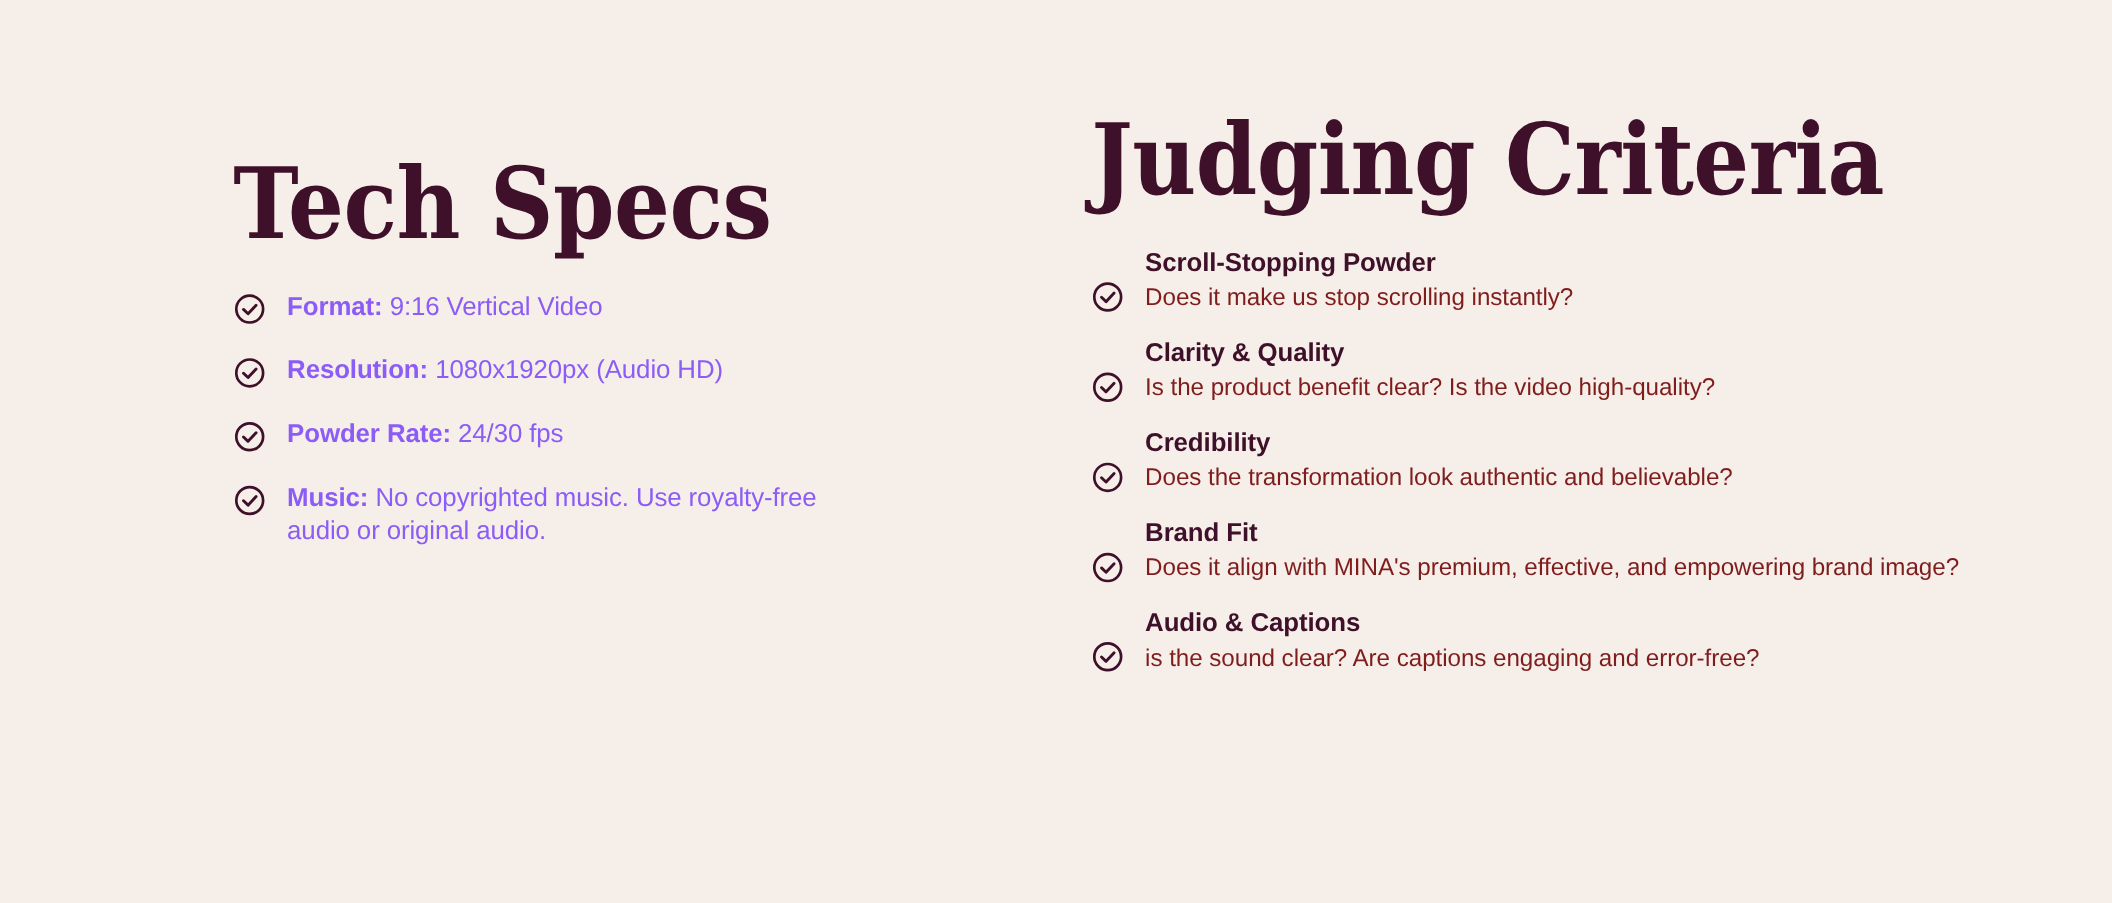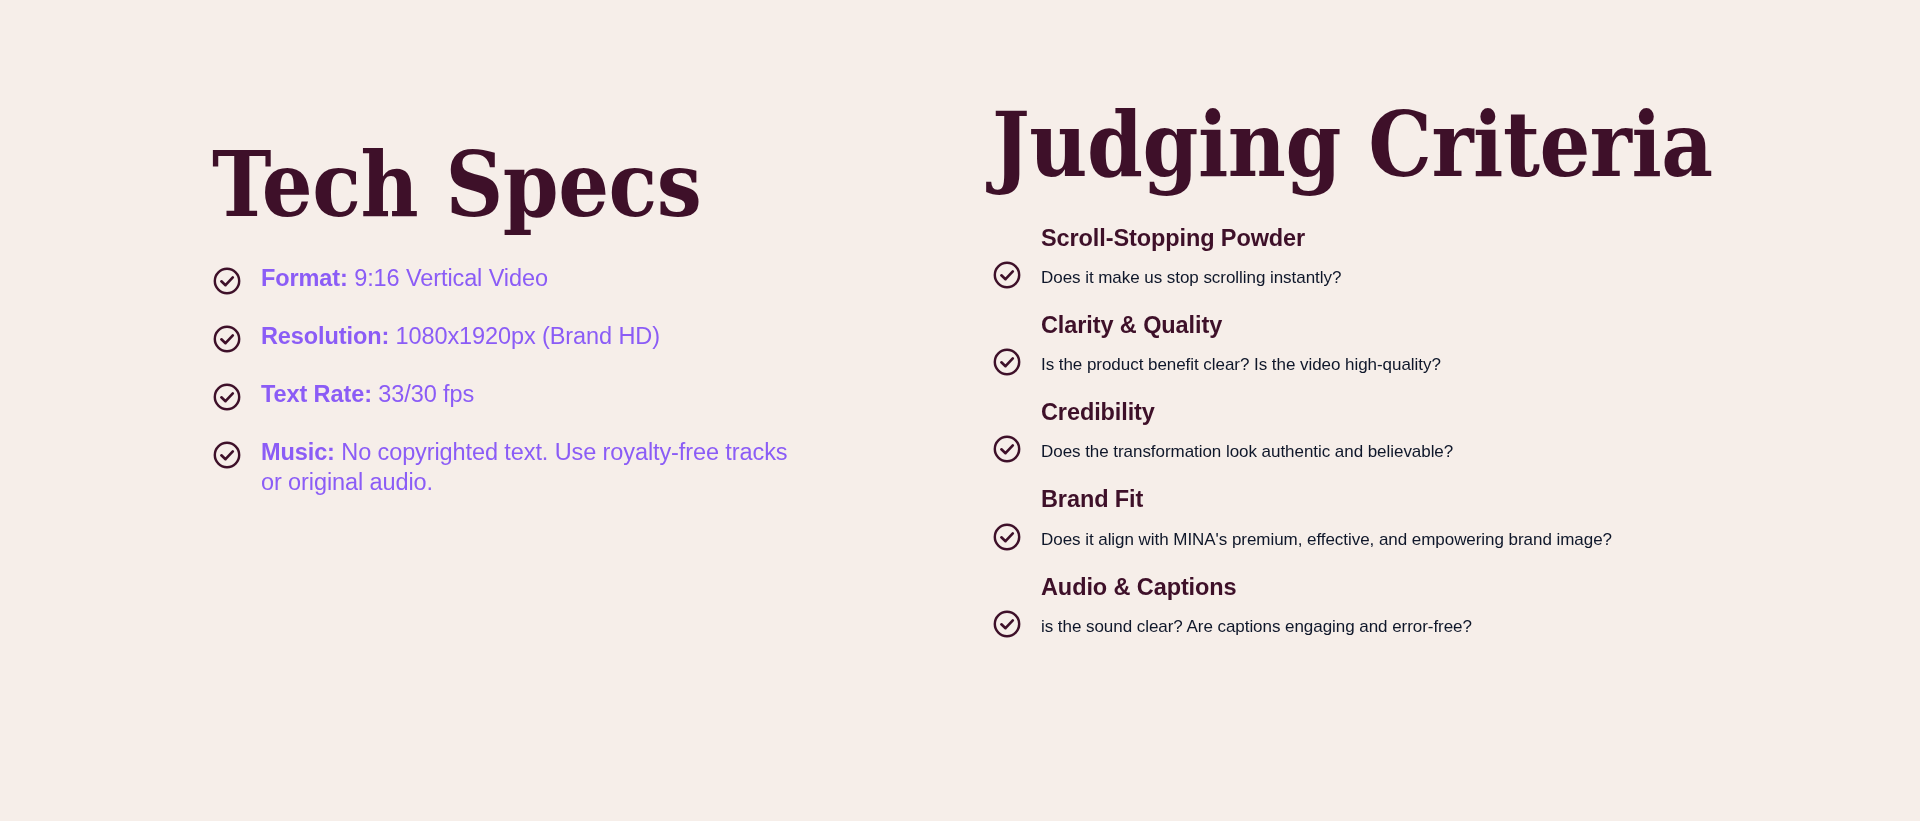--- a/index.html
+++ b/index.html
@@ -147,12 +147,12 @@
 
   .criteria-desc {
     display: block;
-    color: #0f172a;
-    font-size: 17px;
+    color: #7f1d1d;
+    font-size: 22px;
     font-weight: 400;
     line-height: 1.35;
     letter-spacing: -0.05px;
-    margin-top: 15px;
+    margin-top: 3px;
   }
 </style>
 </head>

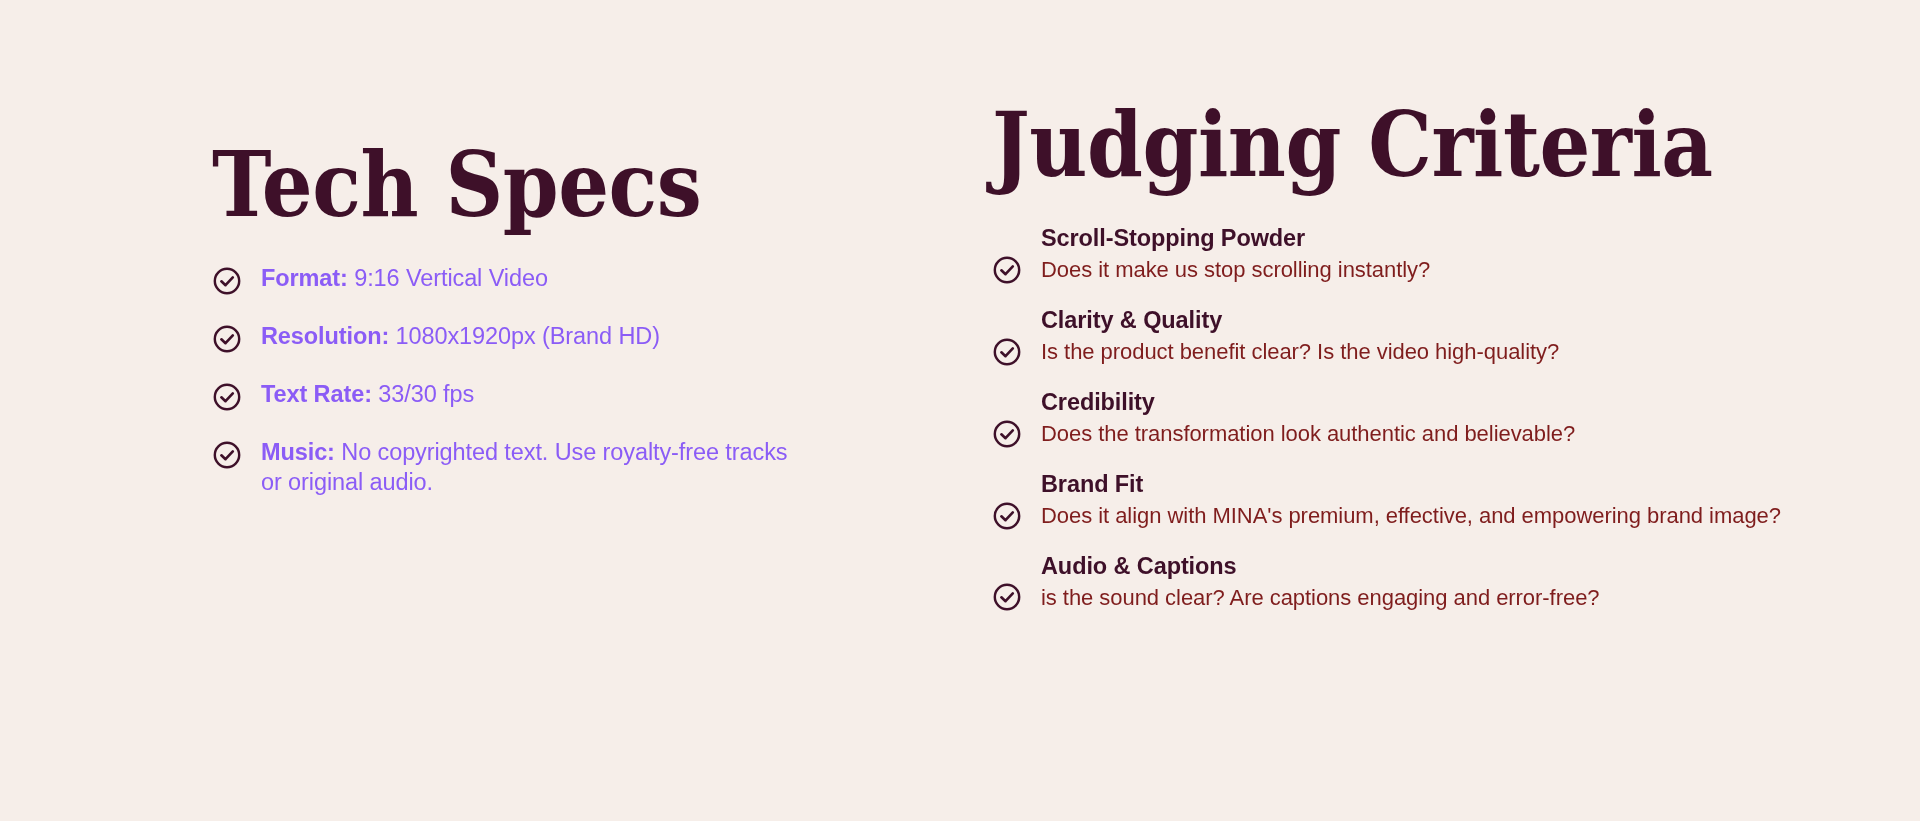--- a/index.html
+++ b/index.html
@@ -183,7 +183,7 @@
               <path d="M10 16.3 L14.4 20.5 L22.2 12.2" fill="none" stroke="#3e1029" stroke-width="2.8" stroke-linecap="round" stroke-linejoin="round"></path>
             </svg>
           </span>
-          <span class="spec-text"><b>Resolution:</b><span> 1080x1920px (Brand HD)</span></span>
+          <span class="spec-text"><b>Resolution:</b><span> 1080x1920px (Audio HD)</span></span>
         </li>
 
         <li class="spec-item">

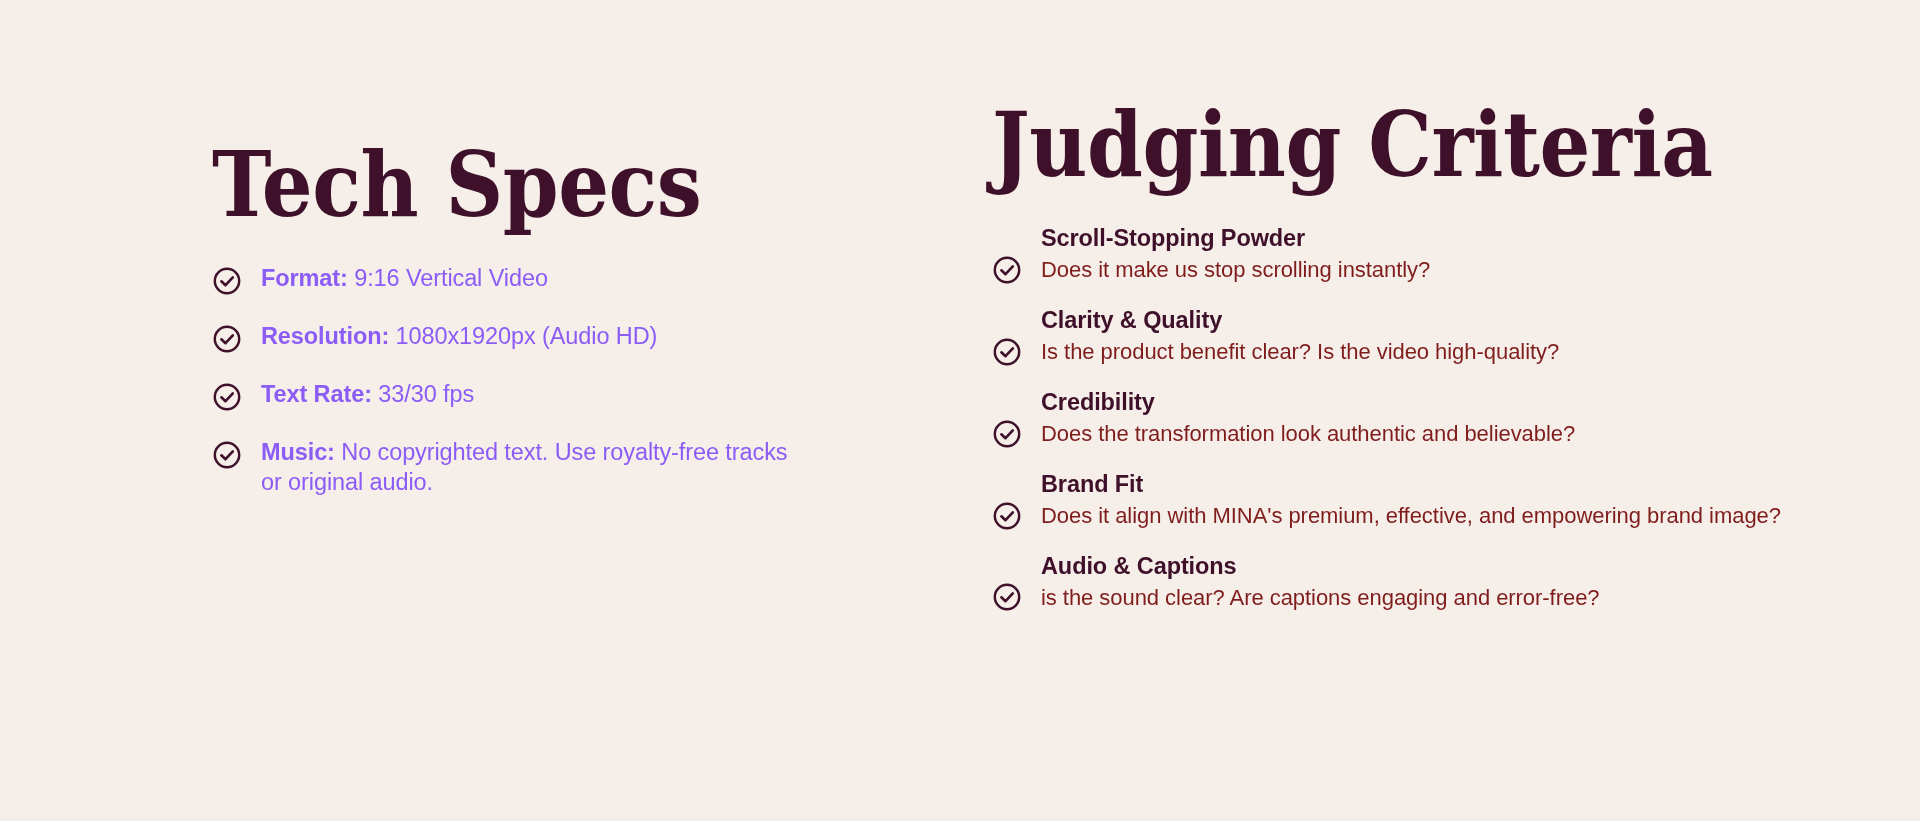--- a/index.html
+++ b/index.html
@@ -193,7 +193,7 @@
               <path d="M10 16.3 L14.4 20.5 L22.2 12.2" fill="none" stroke="#3e1029" stroke-width="2.8" stroke-linecap="round" stroke-linejoin="round"></path>
             </svg>
           </span>
-          <span class="spec-text"><b>Text Rate:</b><span> 33/30 fps</span></span>
+          <span class="spec-text"><b>Powder Rate:</b><span> 33/30 fps</span></span>
         </li>
 
         <li class="spec-item">

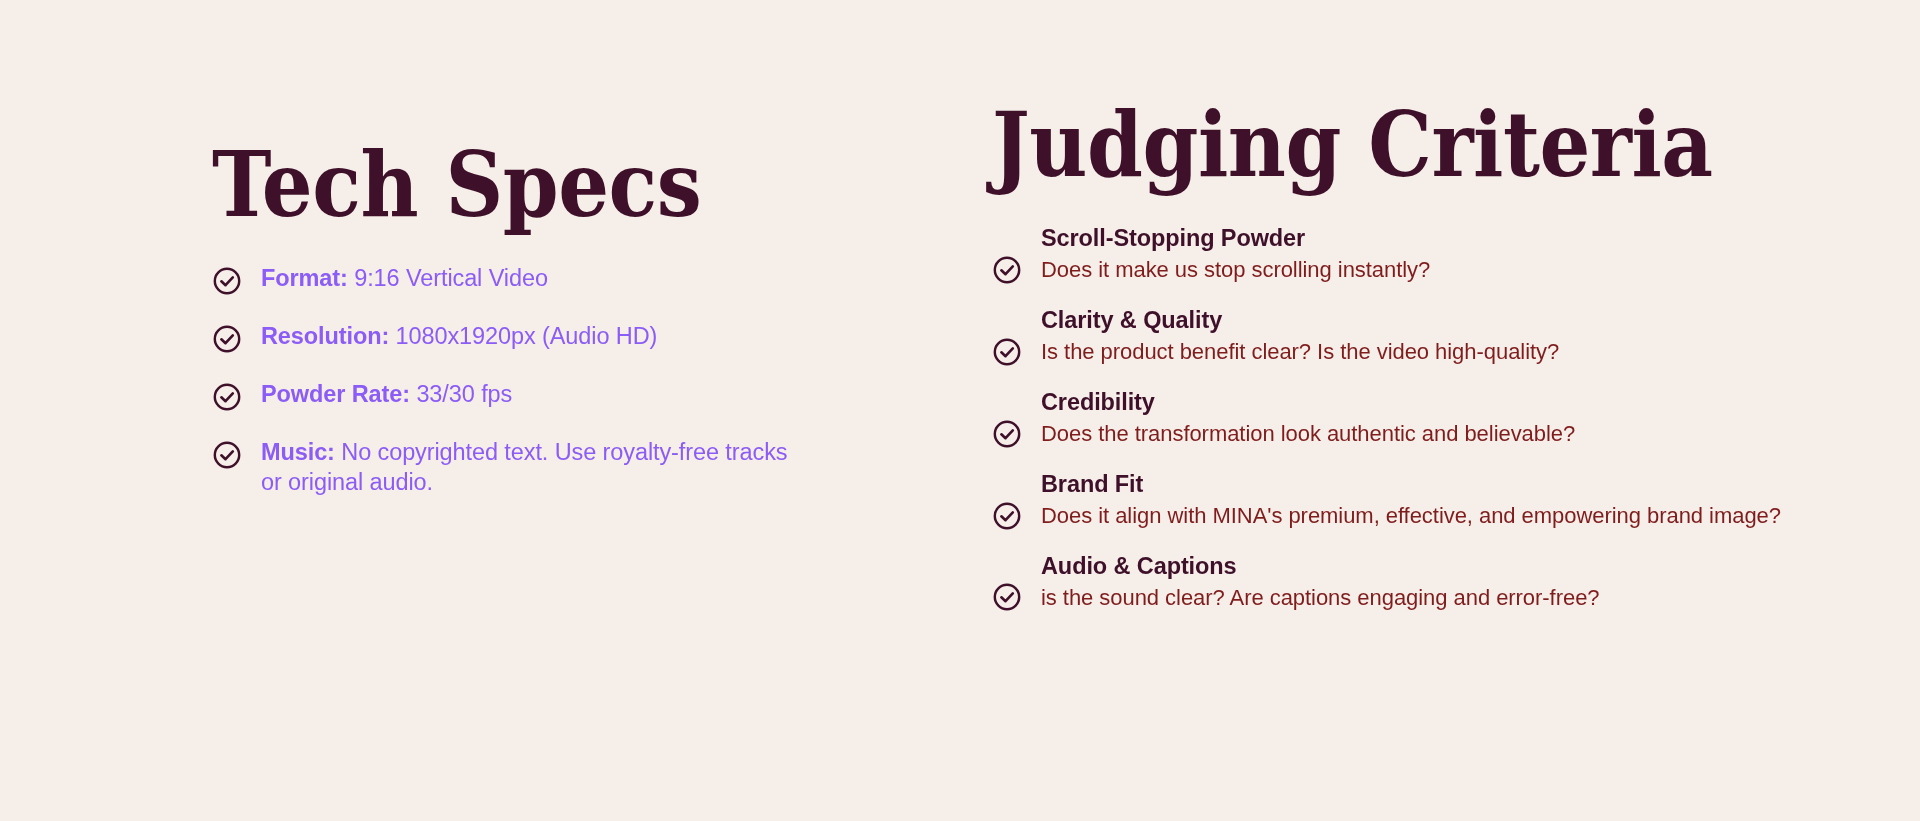--- a/index.html
+++ b/index.html
@@ -193,7 +193,7 @@
               <path d="M10 16.3 L14.4 20.5 L22.2 12.2" fill="none" stroke="#3e1029" stroke-width="2.8" stroke-linecap="round" stroke-linejoin="round"></path>
             </svg>
           </span>
-          <span class="spec-text"><b>Powder Rate:</b><span> 33/30 fps</span></span>
+          <span class="spec-text"><b>Powder Rate:</b><span> 24/30 fps</span></span>
         </li>
 
         <li class="spec-item">

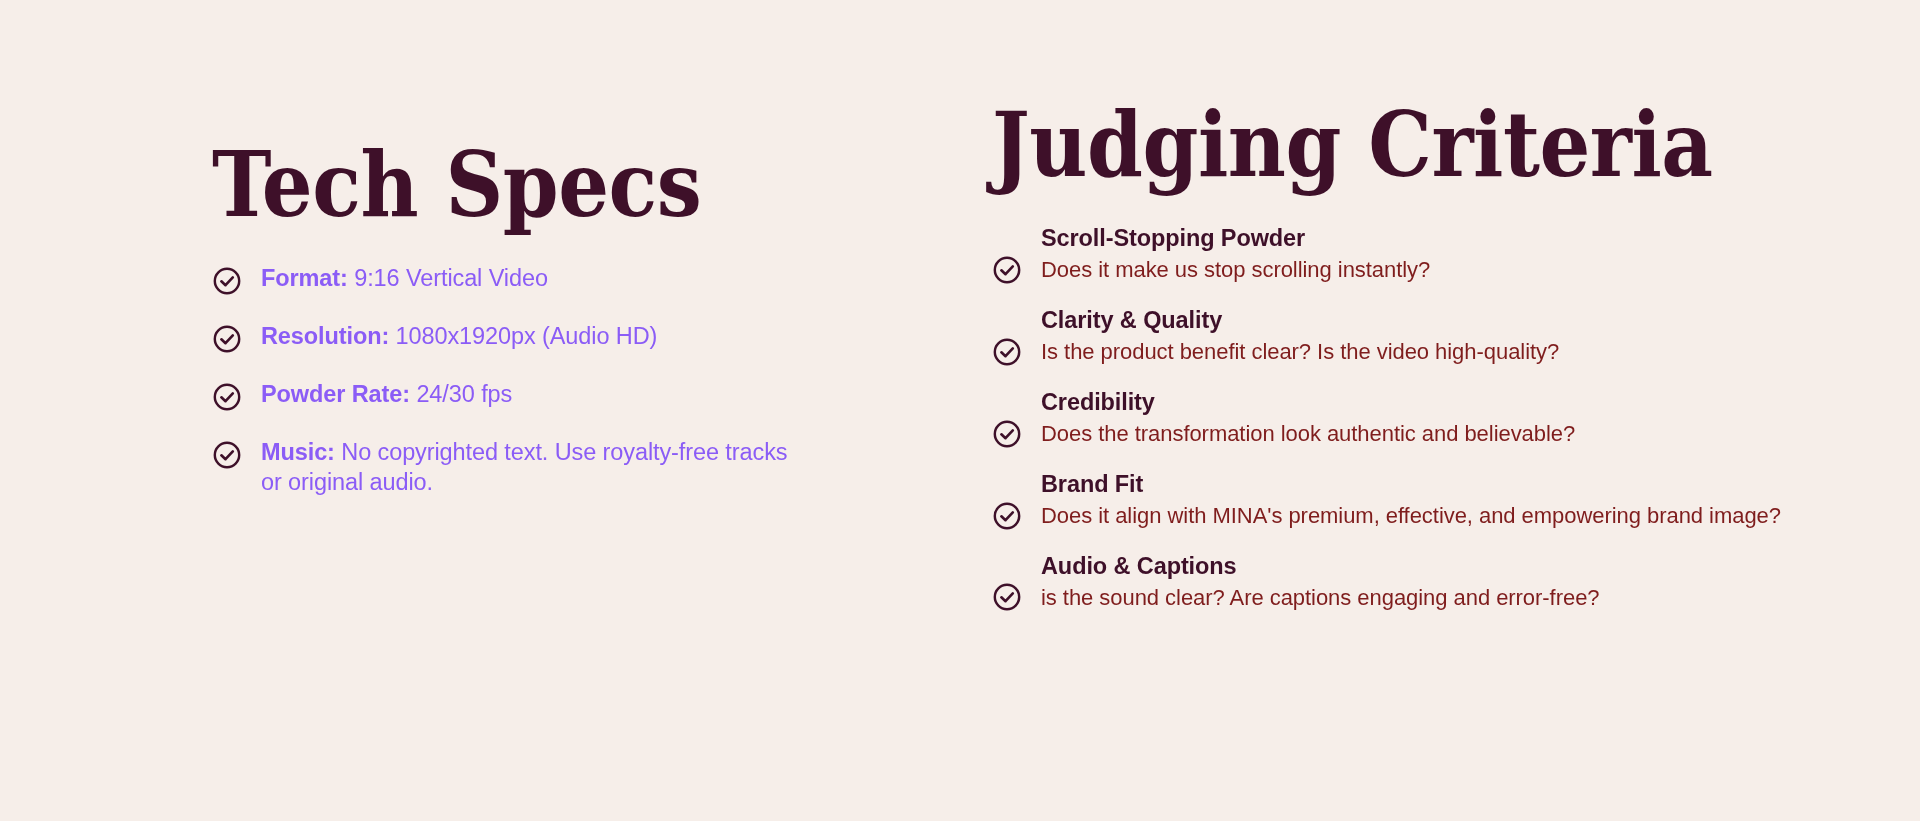--- a/index.html
+++ b/index.html
@@ -203,7 +203,7 @@
               <path d="M10 16.3 L14.4 20.5 L22.2 12.2" fill="none" stroke="#3e1029" stroke-width="2.8" stroke-linecap="round" stroke-linejoin="round"></path>
             </svg>
           </span>
-          <span class="spec-text"><b>Music:</b><span> No copyrighted text. Use royalty-free tracks or original audio.</span></span>
+          <span class="spec-text"><b>Music:</b><span> No copyrighted music. Use royalty-free audio or original audio.</span></span>
         </li>
 
 

